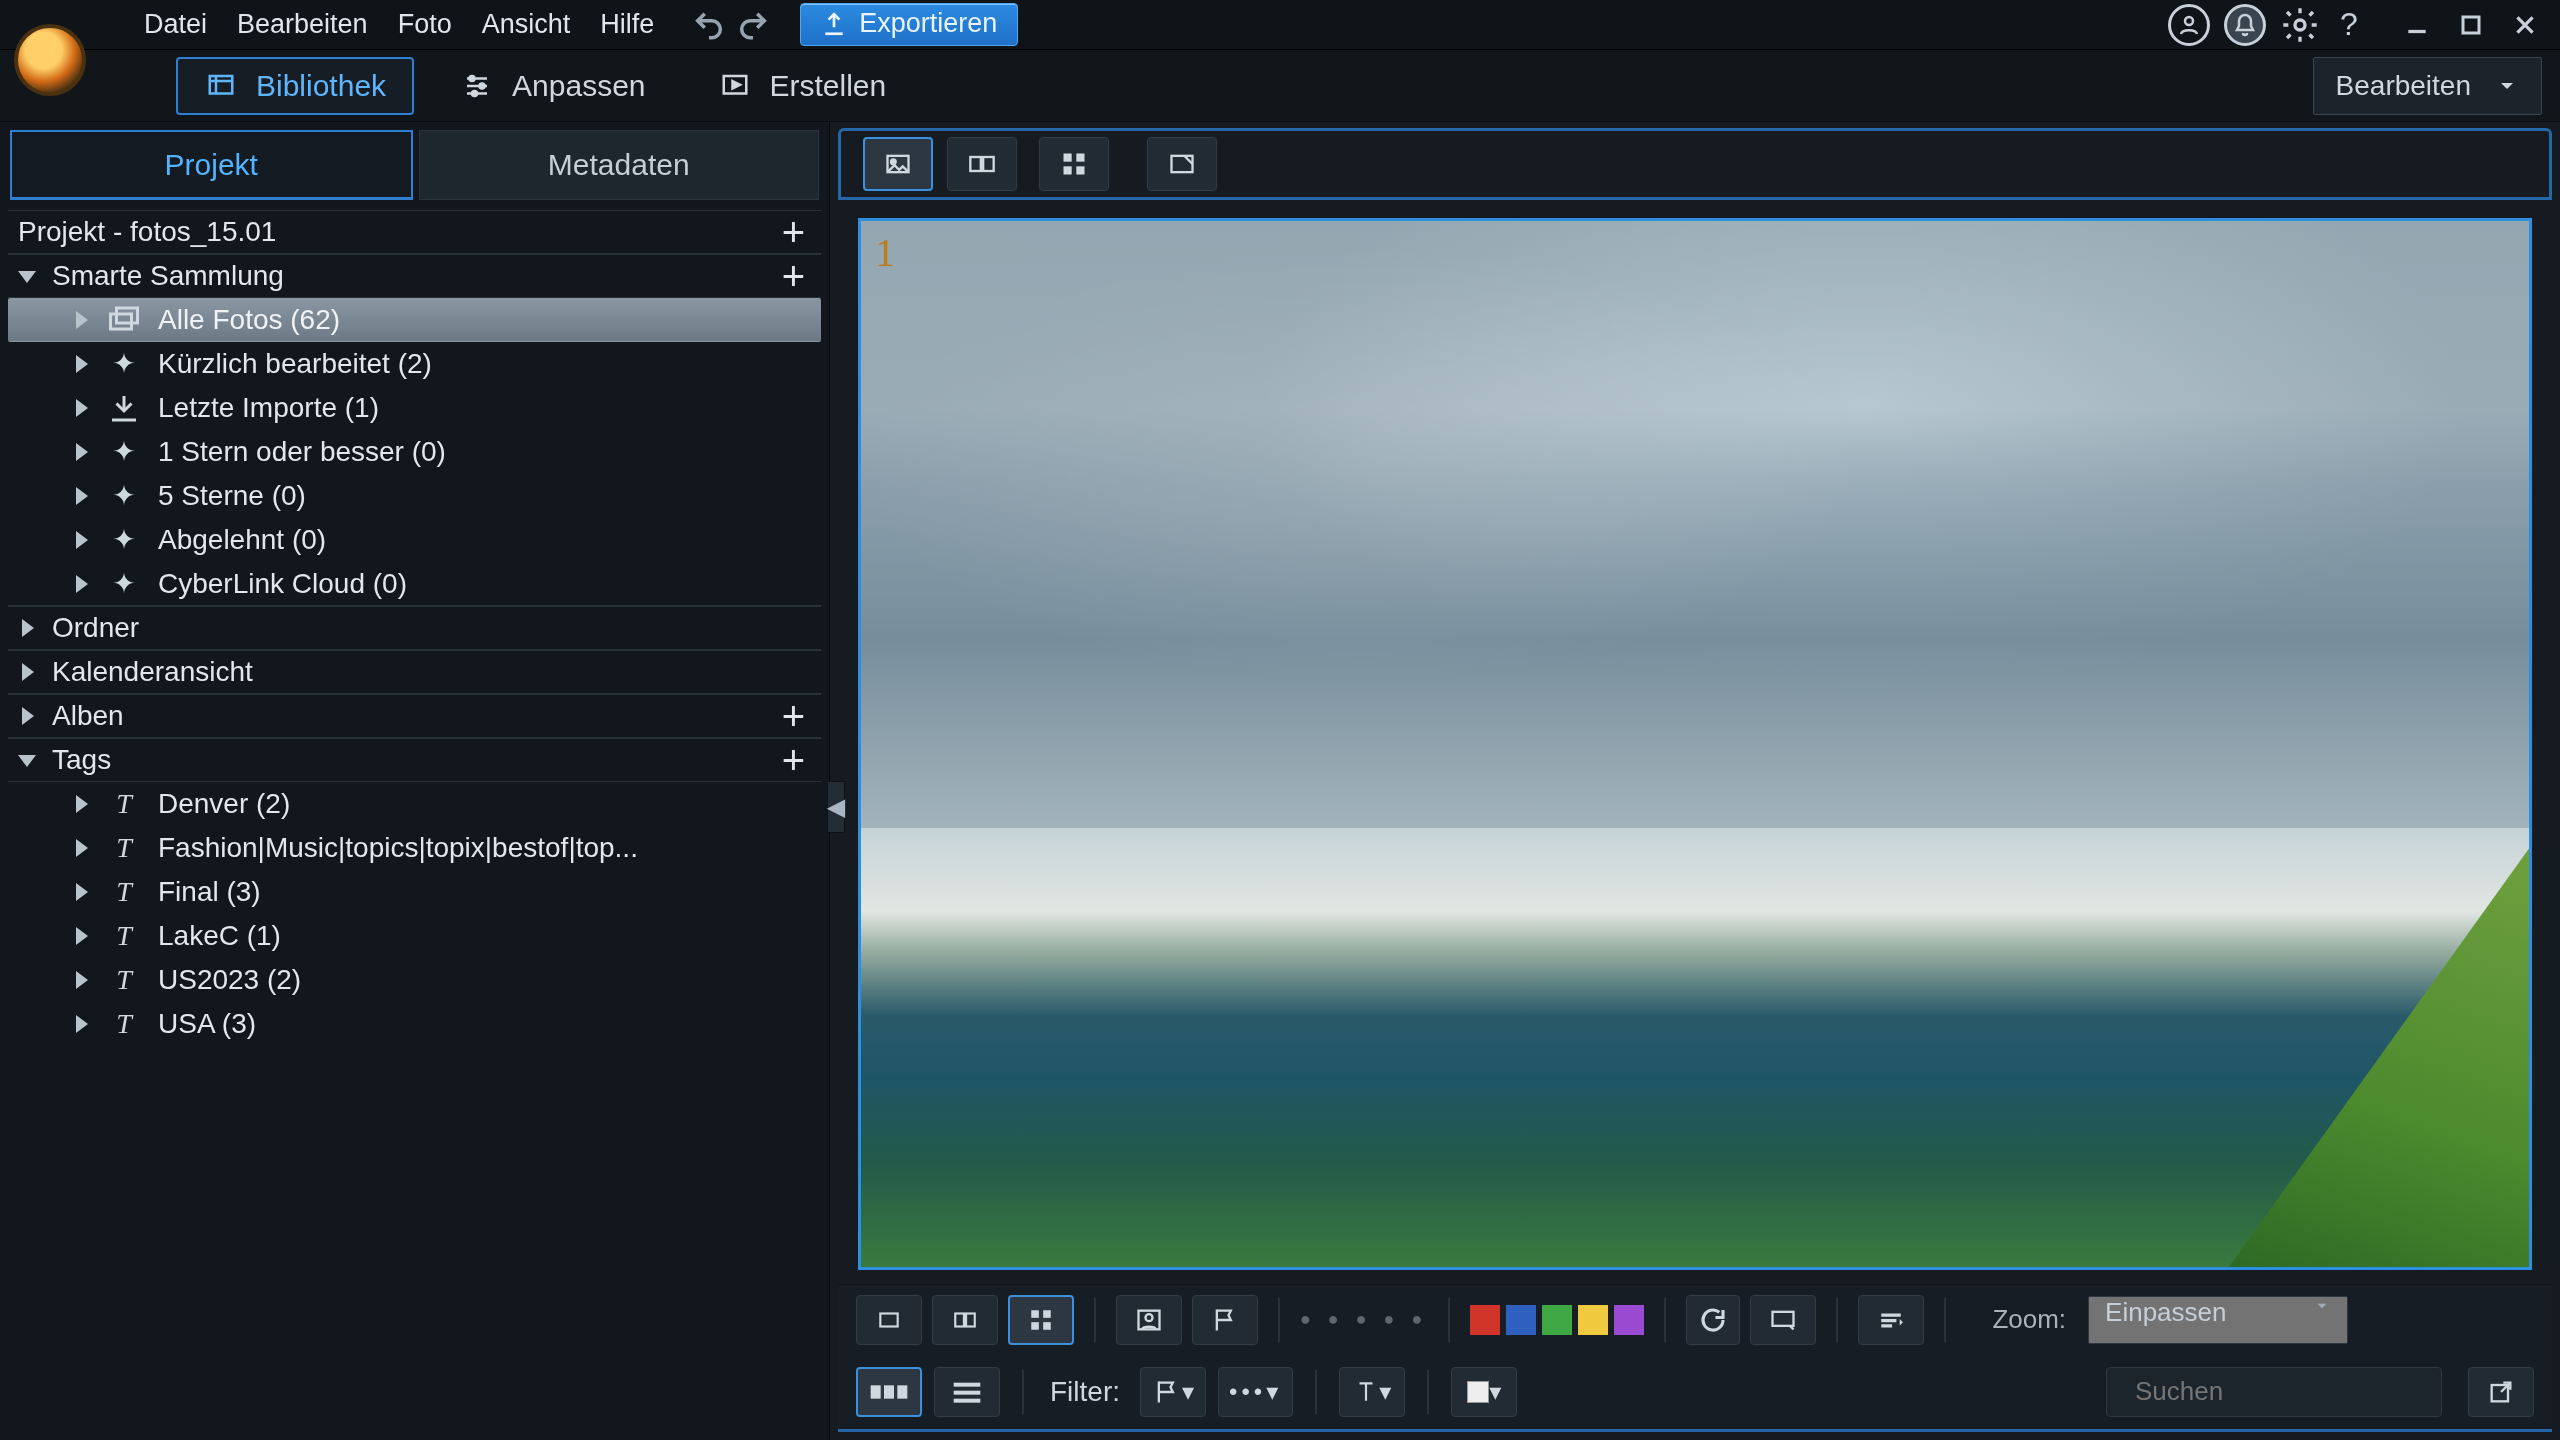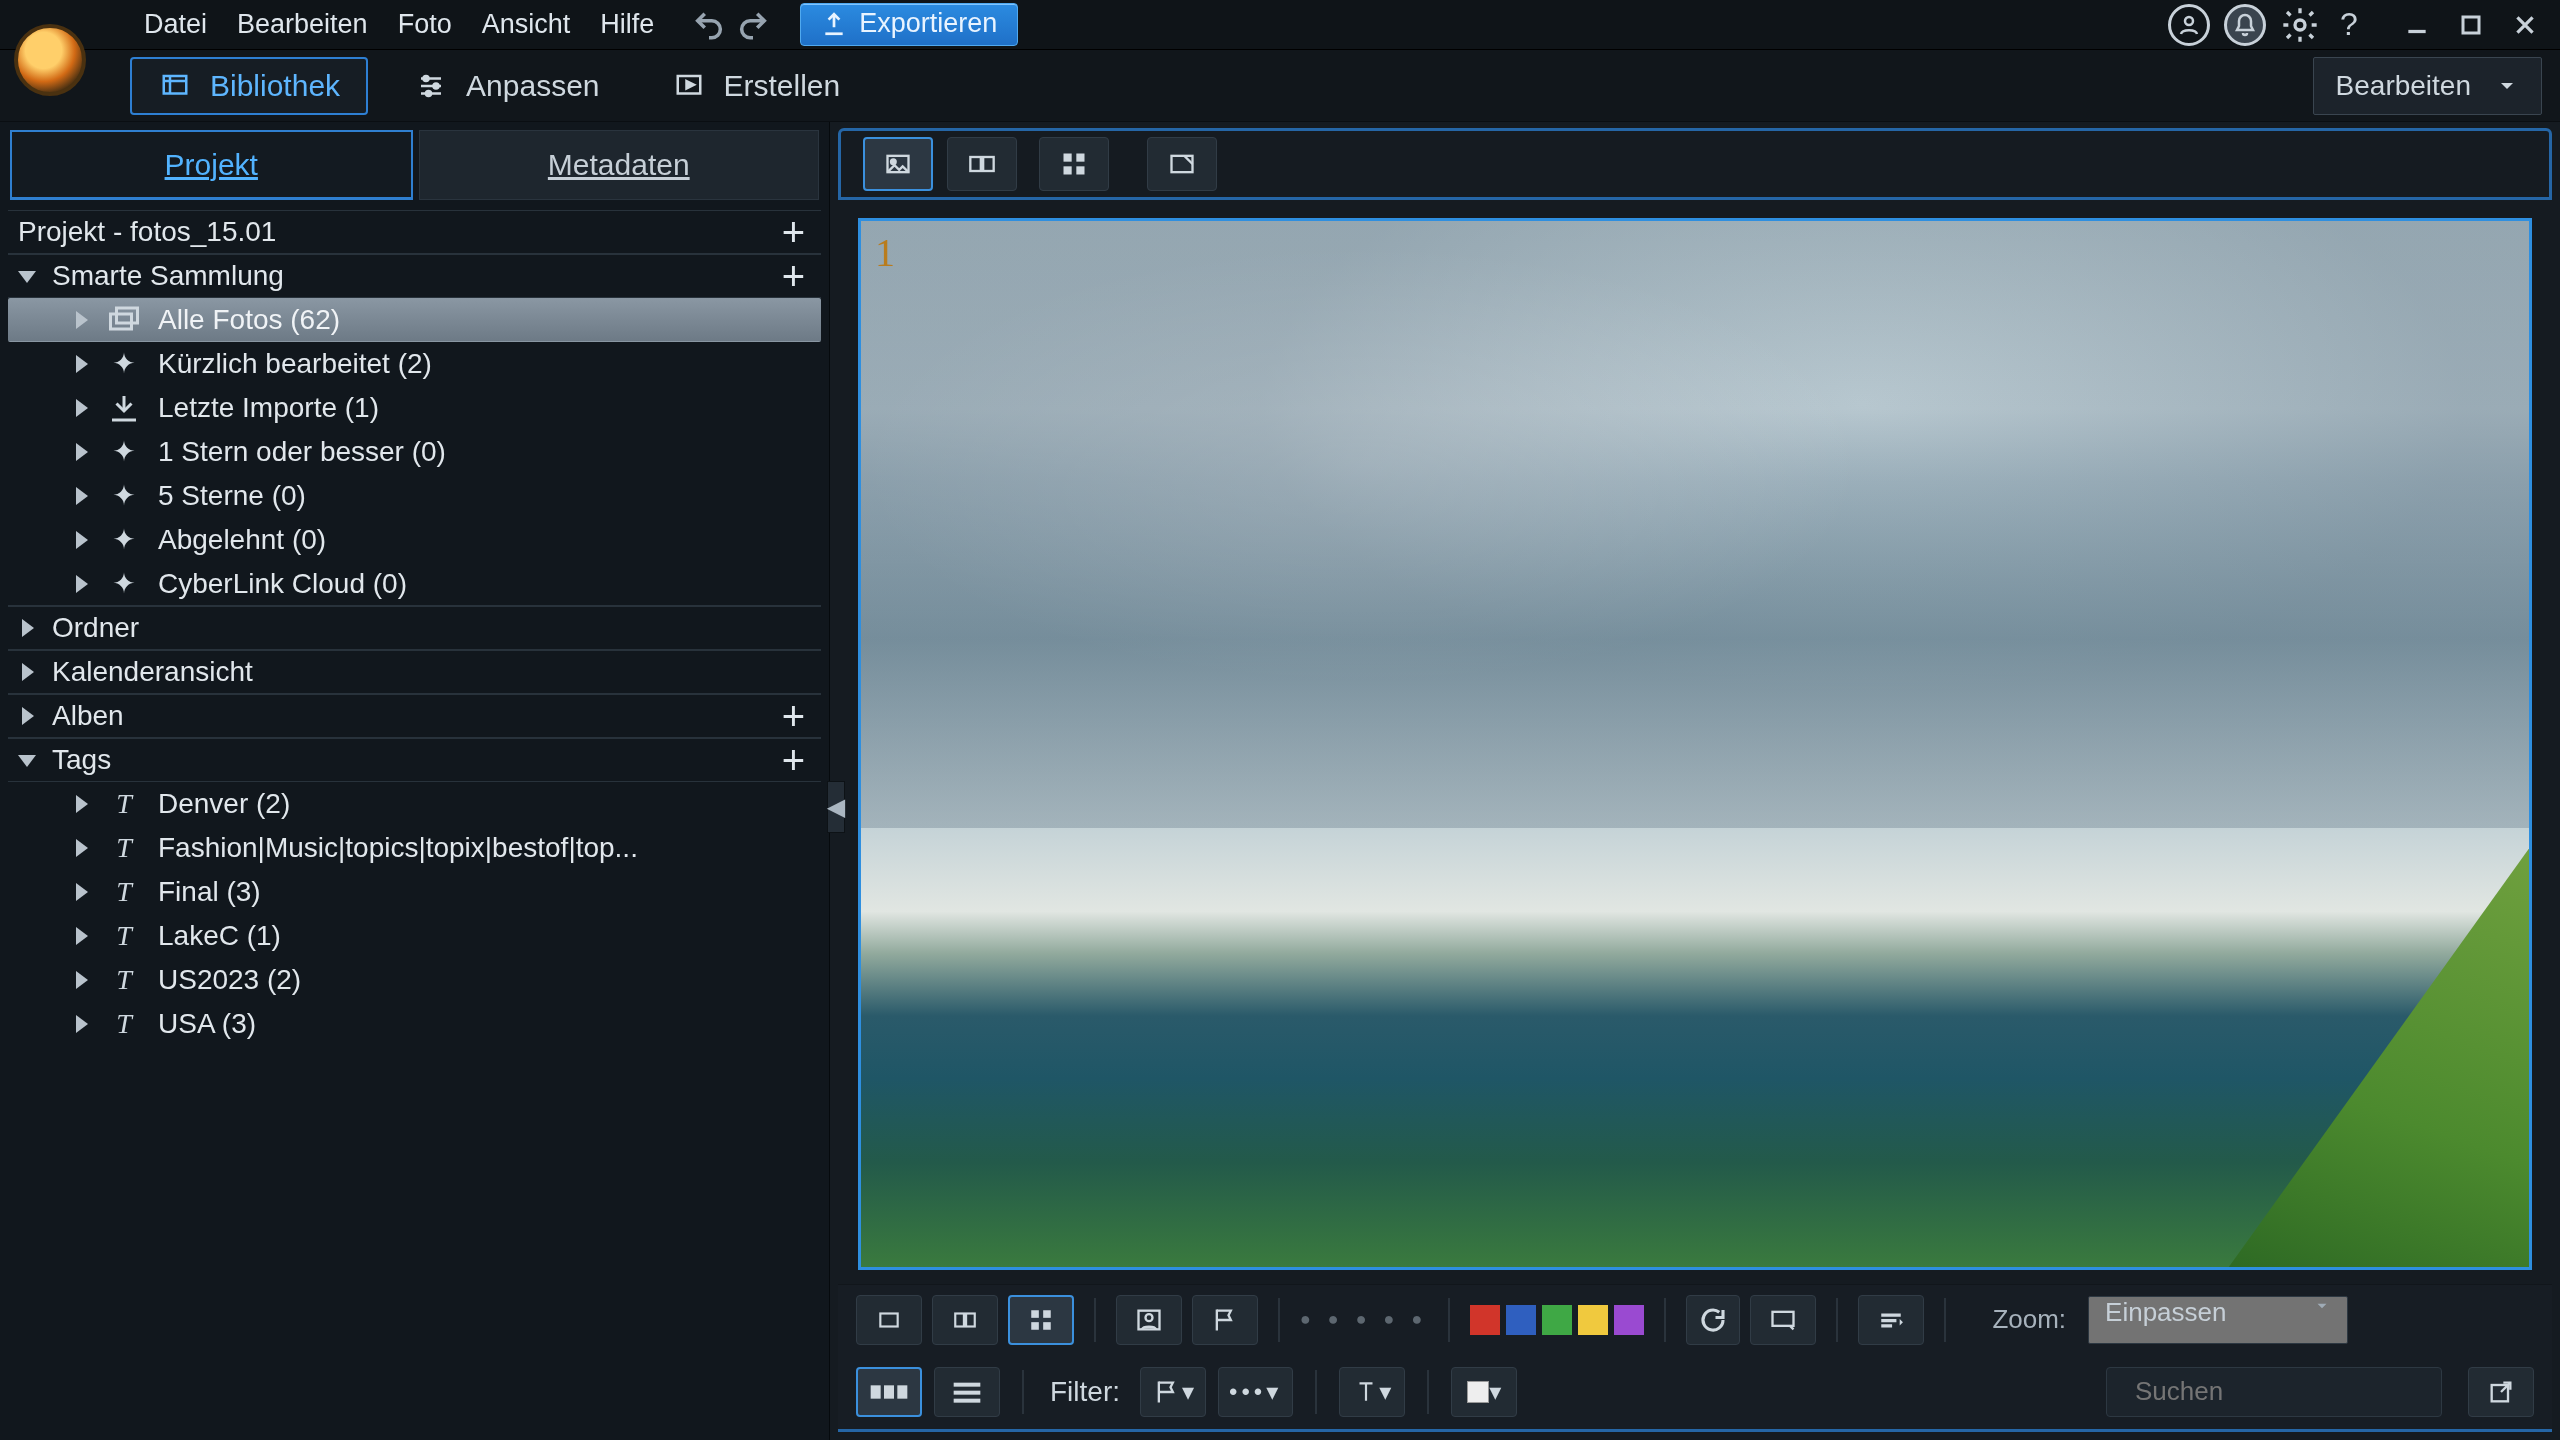--- a/index.html
+++ b/index.html
@@ -31,7 +31,7 @@
   .winbox{width:42px;height:36px;display:flex;align-items:center;justify-content:center;color:#c8d1d9;}
   .modebar{height:72px;display:flex;align-items:center;background:var(--bg);border-bottom:1px solid #0a0e12;padding-left:130px;}
   .modebtn{display:flex;align-items:center;gap:18px;padding:10px 26px;font-size:30px;color:#cfd8df;border-radius:4px;margin-right:20px;}
-  .modebtn.active{border:2px solid var(--accent);color:#5eb6ff;background:#161d24;}
+  .modebtn.active{border:2px solid var(--accent);color:#5eb6ff;background:#161d24;margin-left:46px;}
   .modeicon{width:34px;height:30px;}
   .rightcombo{margin-left:auto;margin-right:18px;border:1px solid #3a4550;background:#1c232b;padding:12px 22px;font-size:28px;display:flex;align-items:center;gap:24px;border-radius:2px;}
   

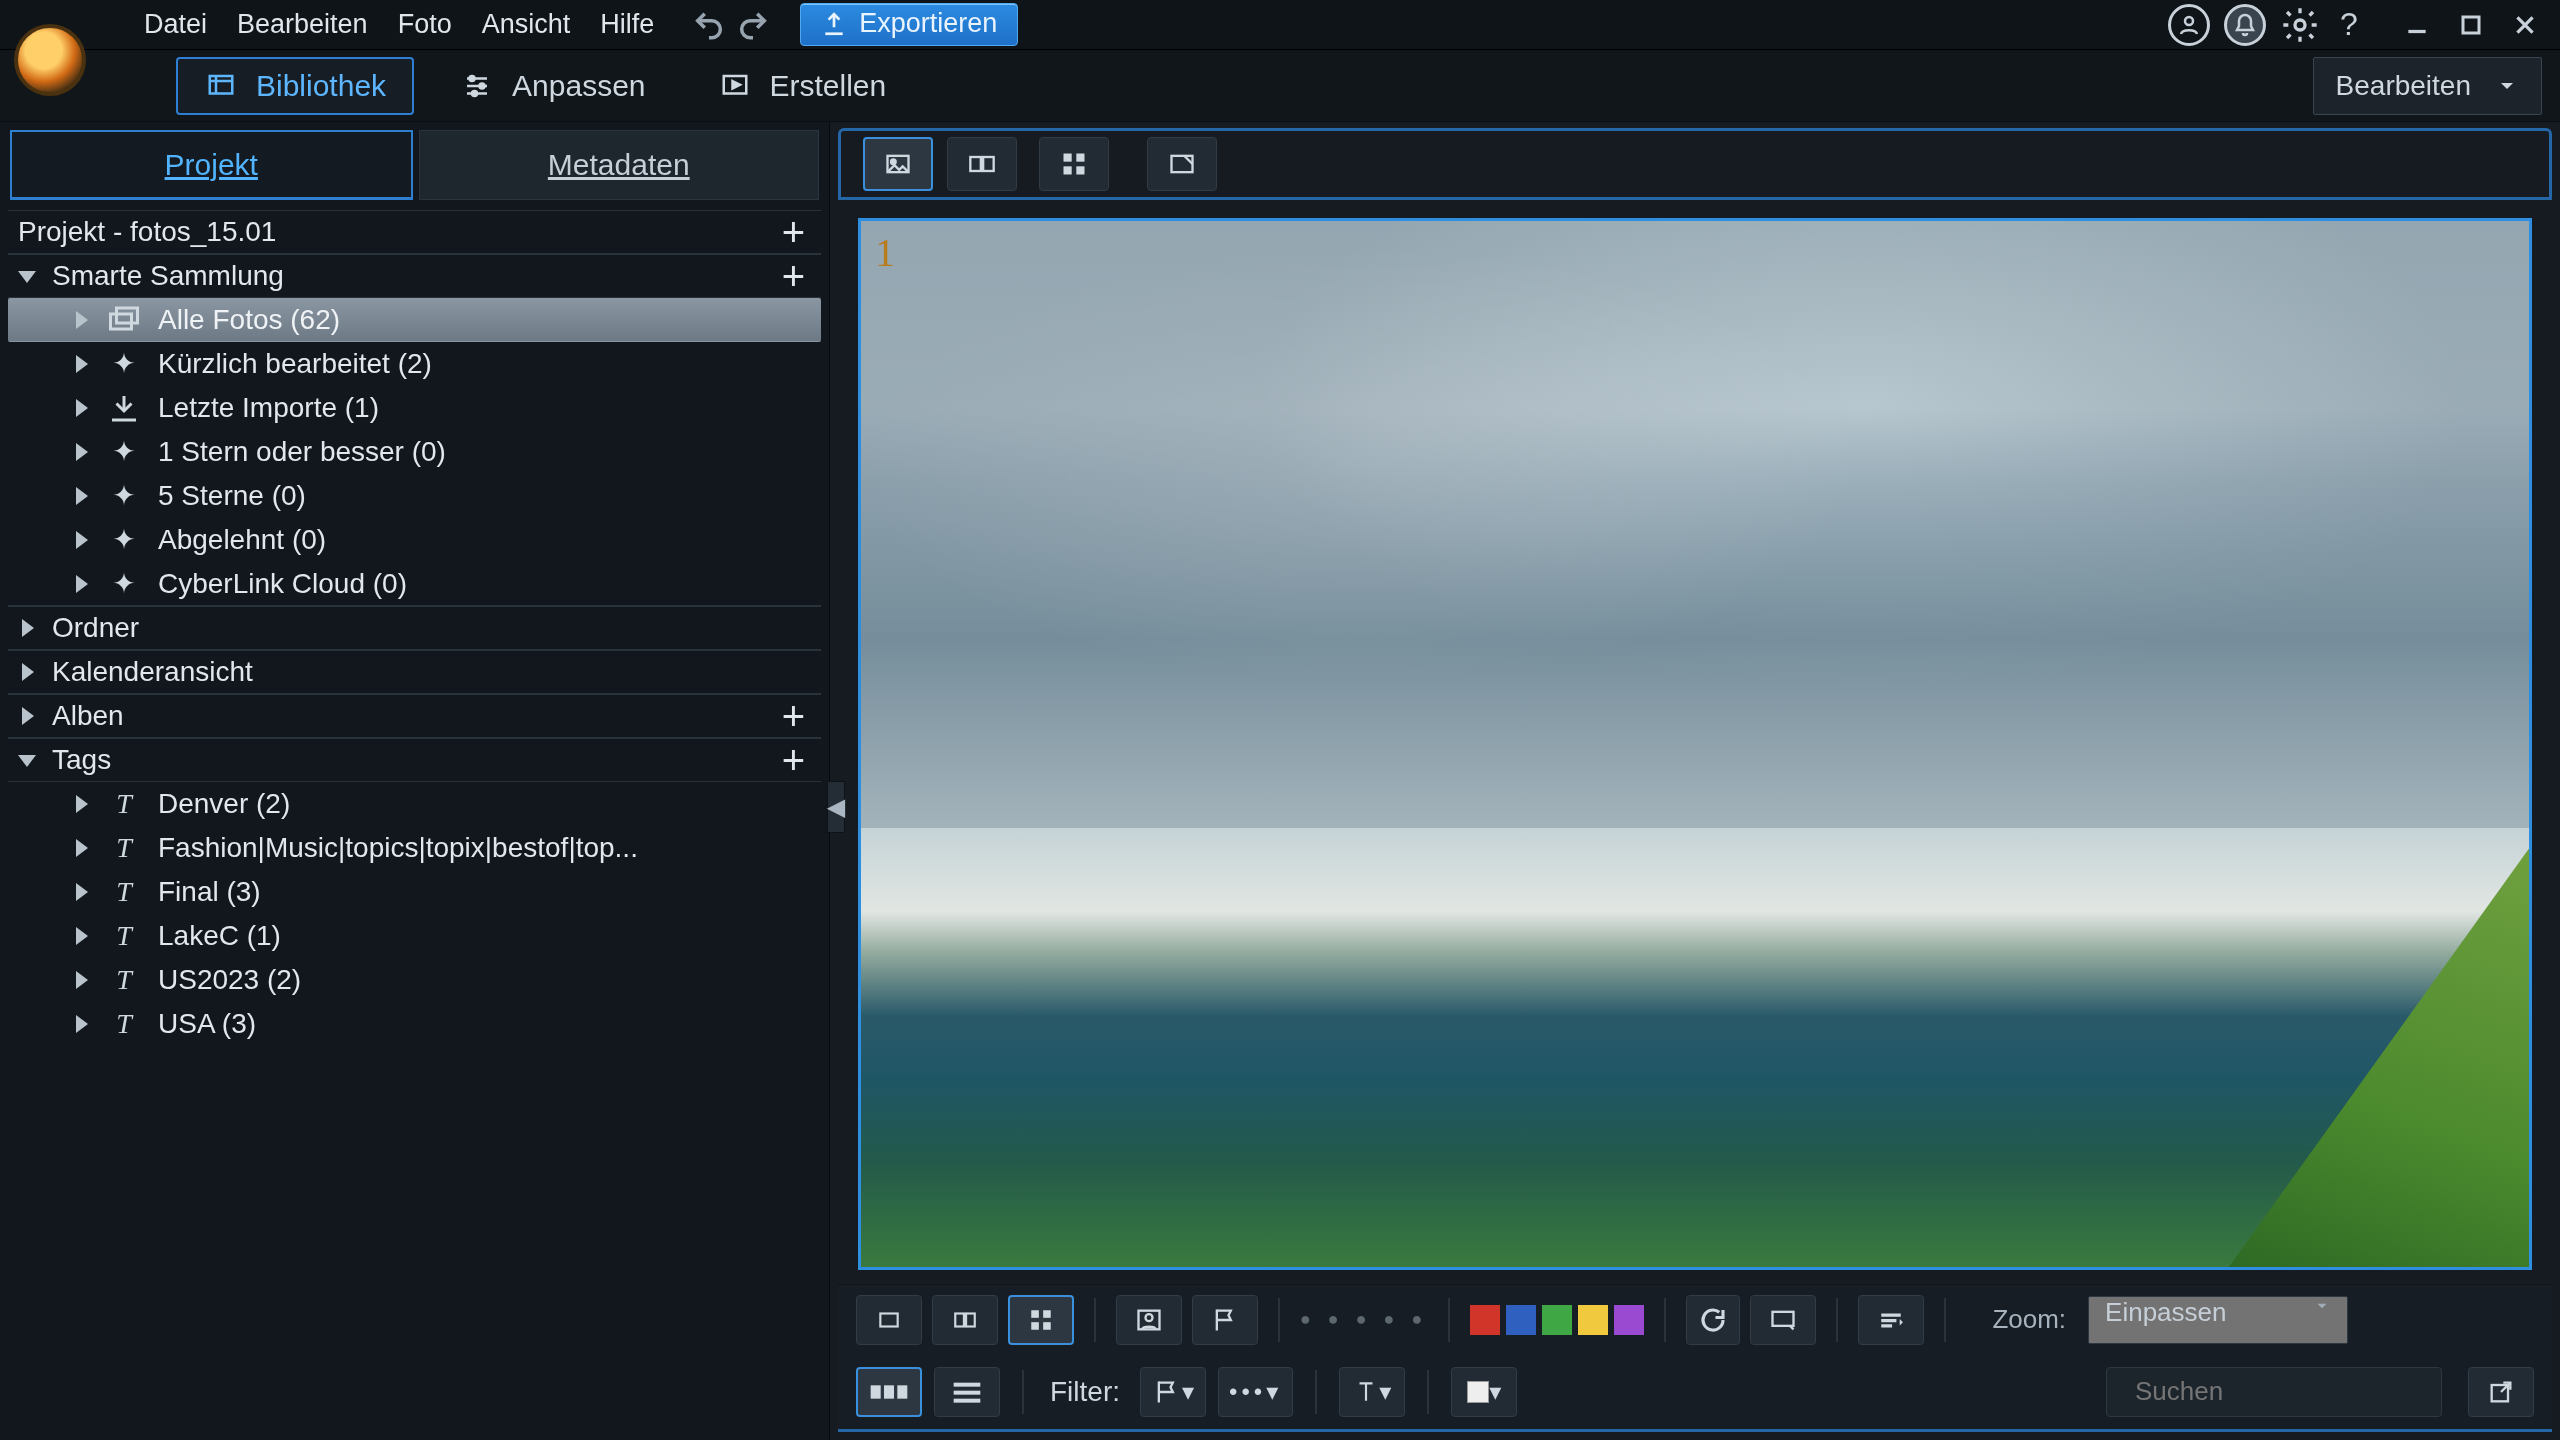--- a/index.html
+++ b/index.html
@@ -39,7 +39,7 @@
   .sidebar{width:830px;background:#11171d;display:flex;flex-direction:column;border-right:1px solid #060a0d;position:relative;}
   .sidehandle{position:absolute;right:-16px;top:50%;width:18px;height:52px;background:#242d36;display:flex;align-items:center;justify-content:center;color:#aab6c1;border:1px solid #0d1216;}
   .sidetabs{display:flex;height:70px;margin:8px 10px 2px;gap:6px;}
-  .sidetab{flex:1;display:flex;align-items:center;justify-content:center;font-size:30px;background:#1e262e;border:1px solid #2a343e;color:#c6cfd7;text-decoration:underline;}
+  .sidetab{flex:1;display:flex;align-items:center;justify-content:center;font-size:30px;background:#1e262e;border:1px solid #2a343e;color:#c6cfd7;}
   .sidetab.active{color:#52b3ff;border:2px solid #2f7fd0;background:#131a21;border-bottom:3px solid #2f7fd0;}
   .tree{flex:1;overflow:hidden;margin:0 8px;padding-top:8px;}
   .row{display:flex;align-items:center;height:44px;padding:0 10px;border-bottom:1px solid rgba(0,0,0,0);color:#e1e7ec;font-size:28px;}

